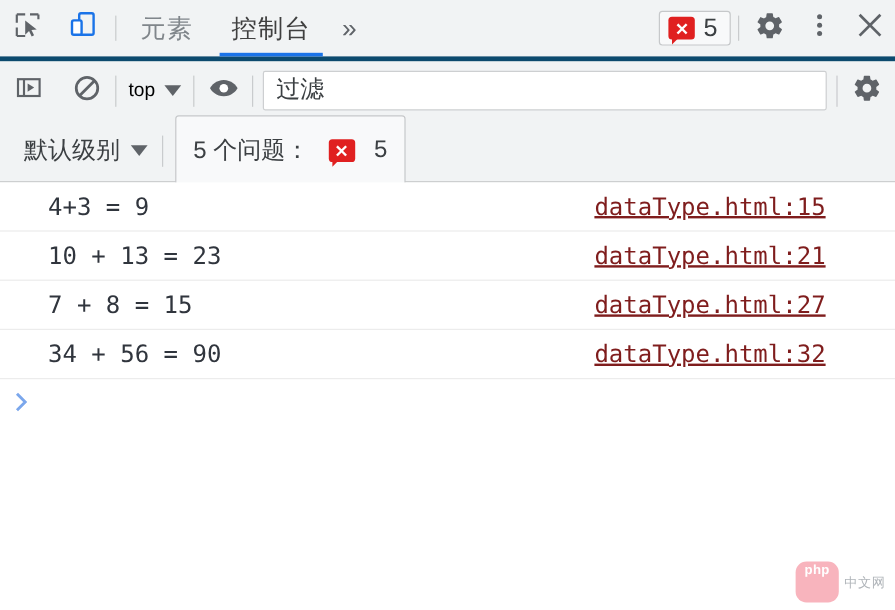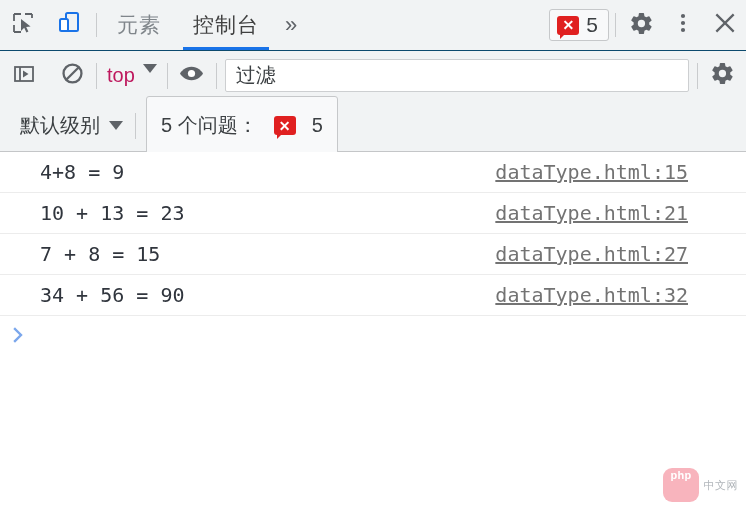--- a/index.html
+++ b/index.html
@@ -31,7 +31,7 @@
     align-items: stretch;
     position: relative;
     flex: 0 0 auto;
-    border-bottom: 1px solid #0c4a6e;
+    border-bottom: 4px solid #0c4a6e;
     box-sizing: border-box;
   }
   .tb-icon-btn {

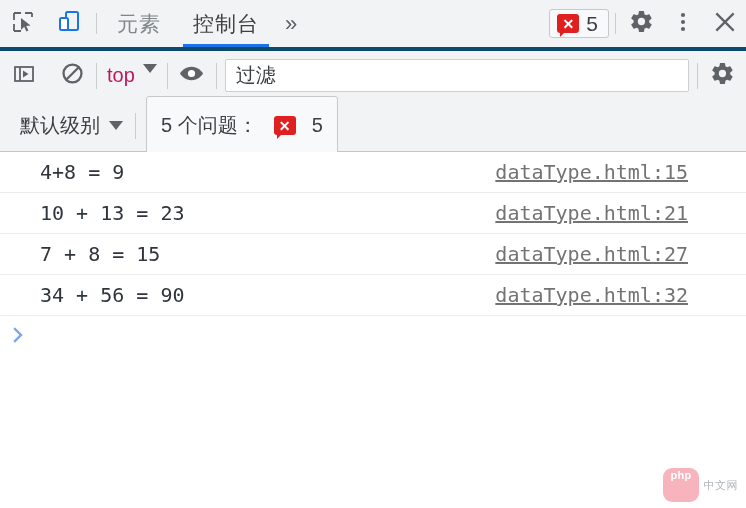--- a/index.html
+++ b/index.html
@@ -149,11 +149,11 @@
   }
   .ctx-select {
     display: flex;
-    align-items: flex-start;
+    align-items: center;
     gap: 8px;
     padding: 0 10px;
-    font-size: 20px;
-    color: #be185d;
+    font-size: 16px;
+    color: #000000;
     cursor: pointer;
   }
   .caret {

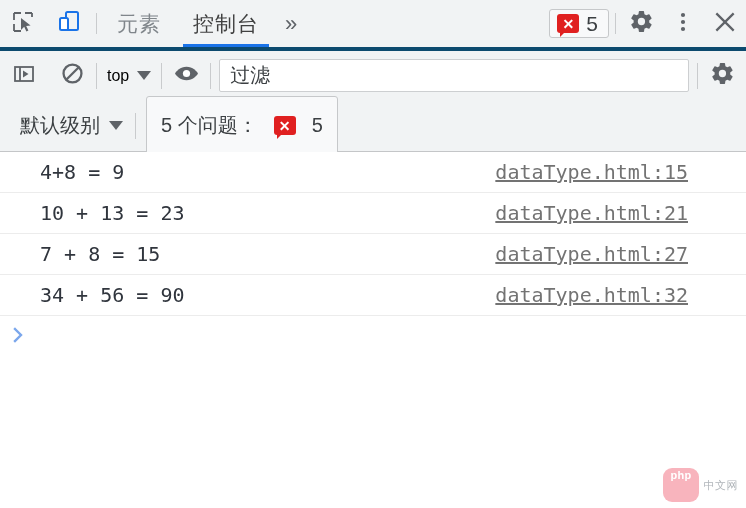--- a/index.html
+++ b/index.html
@@ -451,7 +451,7 @@
   <div class="console-body">
 
     <div class="msg-row">
-      <span class="msg-text">4+8 = 9</span>
+      <span class="msg-text">4+3 = 9</span>
       <span class="msg-link">dataType.html:15</span>
     </div>
 

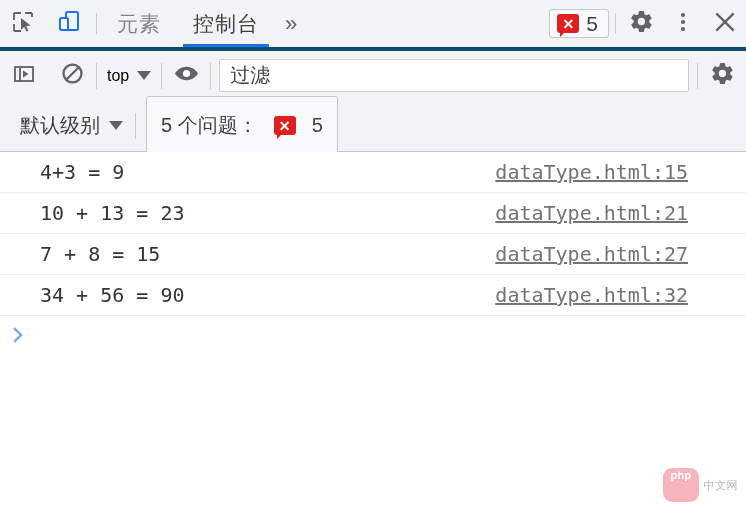--- a/index.html
+++ b/index.html
@@ -243,7 +243,7 @@
   .msg-link {
     font-family: "DejaVu Sans Mono", monospace;
     font-size: 20px;
-    color: #737373;
+    color: #7f1d1d;
     text-decoration: underline;
     cursor: pointer;
     flex: 0 0 auto;

